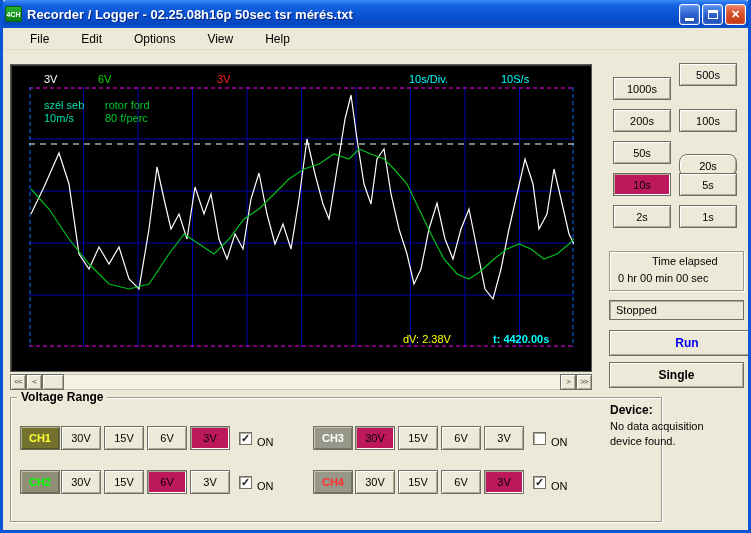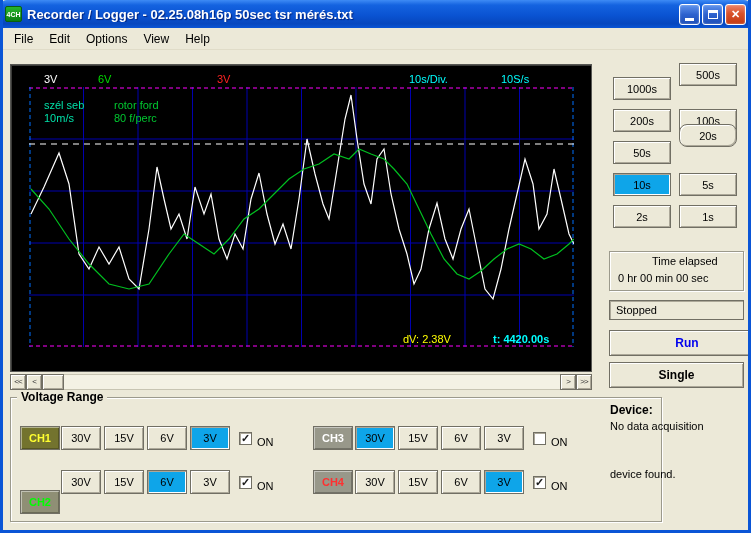--- a/index.html
+++ b/index.html
@@ -36,7 +36,7 @@
     background:#ECE9D8; display:flex; align-items:center; padding-left:3px;
     border-bottom:1px solid #E0DCC8;
   }
-  .menu-item{ font-size:12px; color:#000; padding:3px 8px; }
+  .menu-item{ font-size:12px; color:#000; padding:3px 8px;margin-left:16px; }
   .client{ position:absolute; left:0; top:50px; width:745px; height:480px; background:#ECE9D8; }
 
   

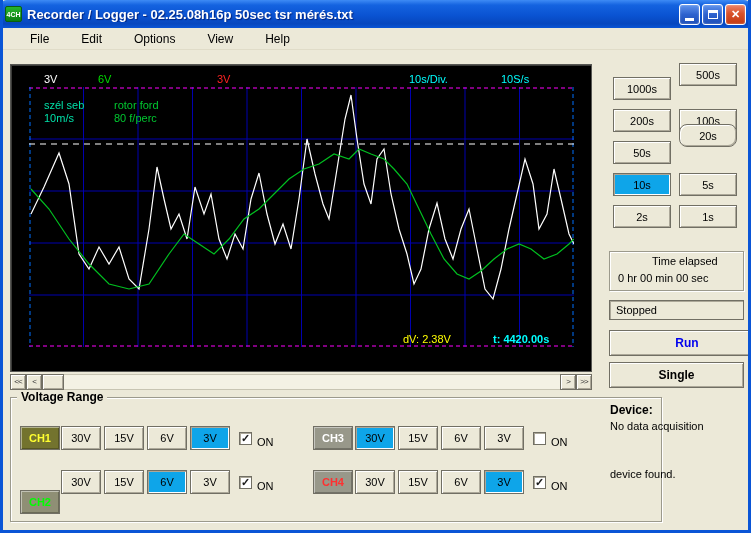--- a/index.html
+++ b/index.html
@@ -185,7 +185,7 @@
         <div>szél seb</div>
         <div>10m/s</div>
       </div>
-      <div class="annot" style="left: 103px; top: 34px; color: rgb(0, 200, 48);">
+      <div class="annot" style="left: 94px; top: 34px; color: rgb(0, 200, 48);">
         <div>rotor ford</div>
         <div>80 f/perc</div>
       </div>

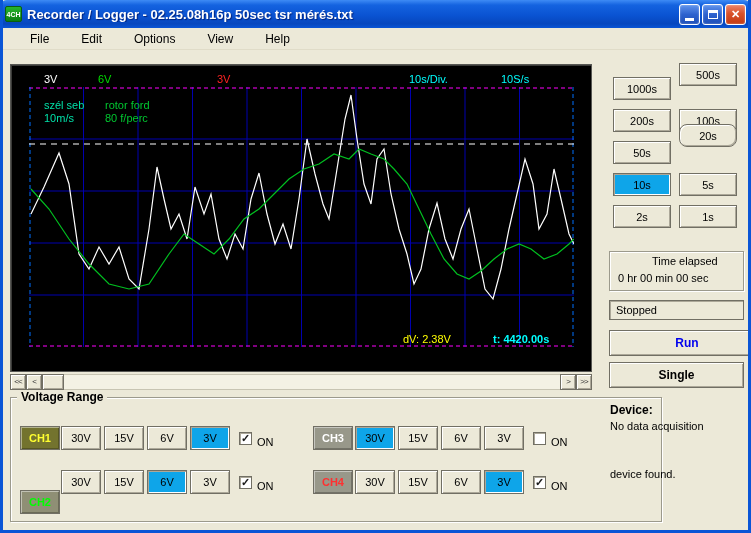--- a/index.html
+++ b/index.html
@@ -254,7 +254,7 @@
       <span class="btn td-btn" style="left:6px; top:59px;">200s</span>
       <span class="btn td-btn" style="left:72px; top:59px;">100s</span>
       <span class="btn td-btn" style="left:6px; top:91px;">50s</span>
-      <span class="btn td-btn" style="left:72px; top:74px;border-radius:8px;">20s</span>
+      <span class="btn td-btn" style="left:72px; top:104px;border-radius:8px;">20s</span>
       <span class="btn td-btn selected" style="left:6px; top:123px;">10s</span>
       <span class="btn td-btn" style="left:72px; top:123px;">5s</span>
       <span class="btn td-btn" style="left:6px; top:155px;">2s</span>

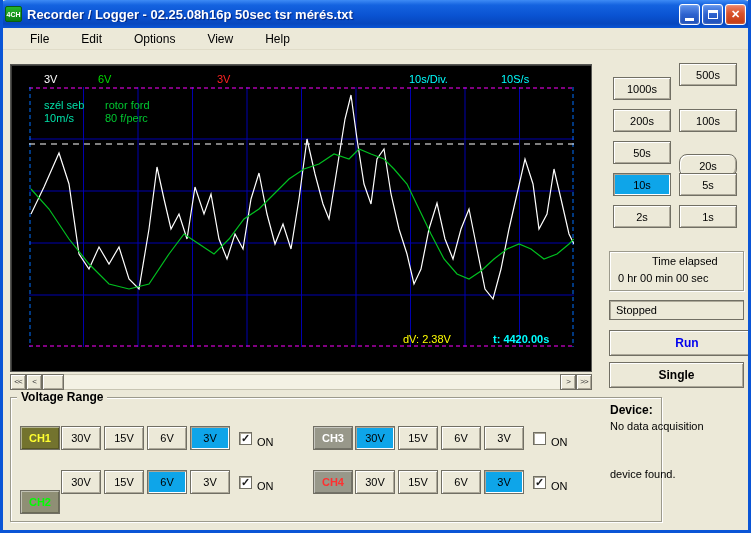--- a/index.html
+++ b/index.html
@@ -87,7 +87,7 @@
     display:flex; align-items:center; justify-content:center;
   }
   .btn.selected{
-    background:#0ea5e9;
+    background:#be185d;
     box-shadow:inset 1px 1px 0 #ACA899, inset -1px -1px 0 #FFFFFF;
   }
   .chan-label{

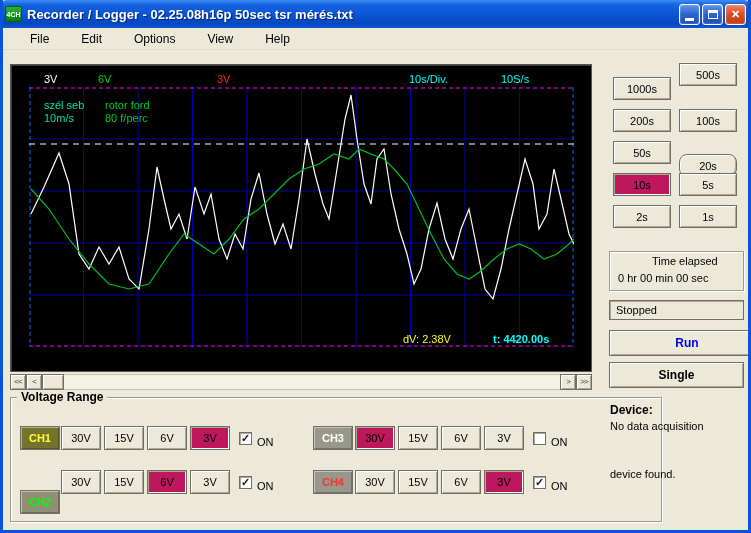--- a/index.html
+++ b/index.html
@@ -120,7 +120,7 @@
   .single-btn{ left:2px; top:312px; width:135px; height:26px; font-size:12px; font-weight:bold; color:#000; }
   .dev-label{ position:absolute; left:3px; top:353px; font-size:12px; font-weight:bold; }
   .dev-line1{ position:absolute; left:3px; top:370px; font-size:11px; }
-  .dev-line2{ position:absolute; left:3px; top:385px; font-size:11px;margin-top:33px; }
+  .dev-line2{ position:absolute; left:3px; top:385px; font-size:11px; }
 </style>
 </head>
 <body>

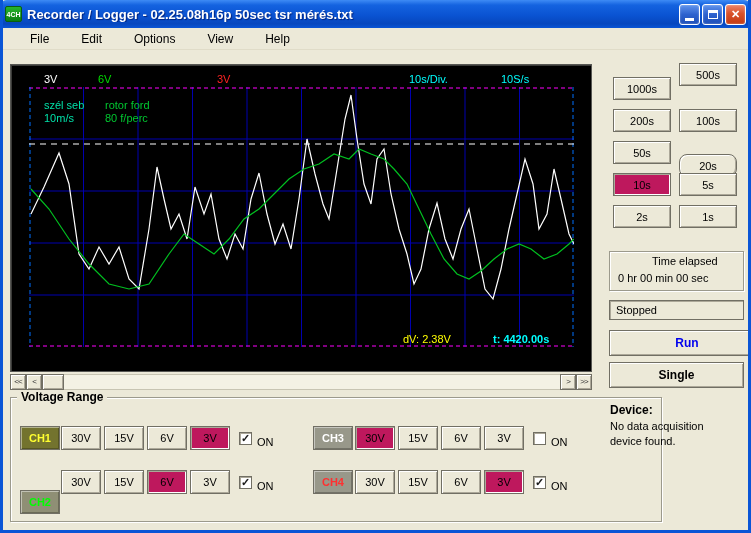--- a/index.html
+++ b/index.html
@@ -226,7 +226,7 @@
         <span class="on-label">ON</span>
       </span>
 
-      <span class="chan-label" style="left: 9px; top: 72px; color: rgb(0, 255, 0); background: rgb(143, 143, 117); margin-top: 20px;">CH2</span>
+      <span class="chan-label" style="left: 9px; top: 72px; color: rgb(0, 255, 0); background: rgb(143, 143, 117);">CH2</span>
       <span class="btn vbtn" style="left:50px; top:72px;">30V</span>
       <span class="btn vbtn" style="left:93px; top:72px;">15V</span>
       <span class="btn vbtn selected" style="left:136px; top:72px;">6V</span>

